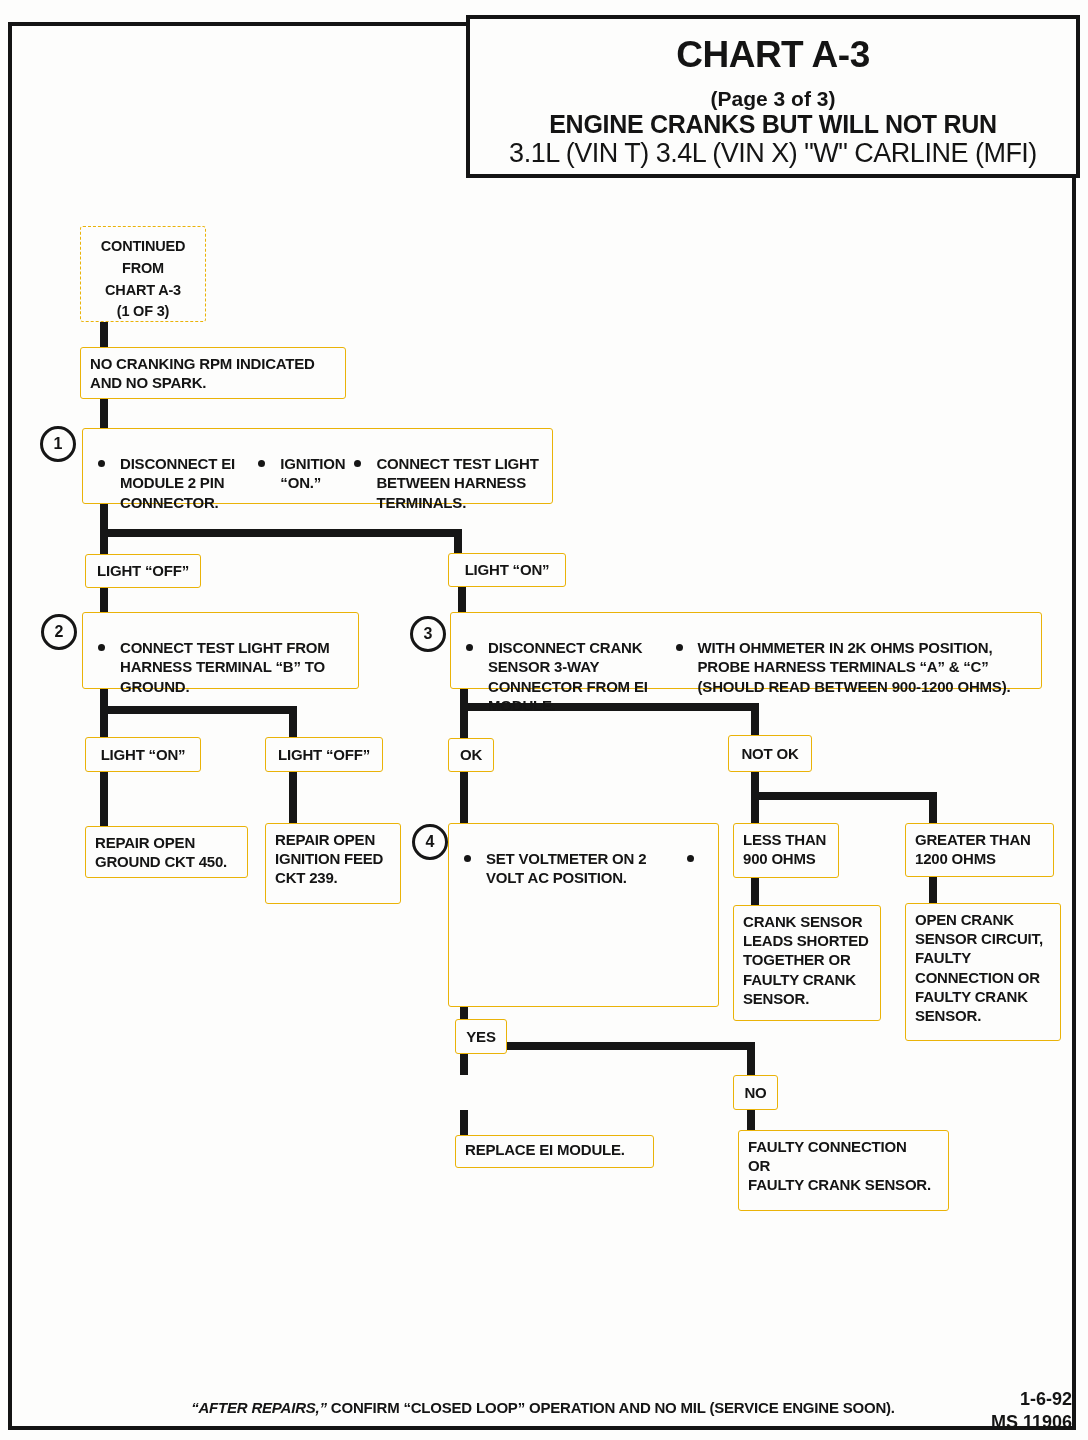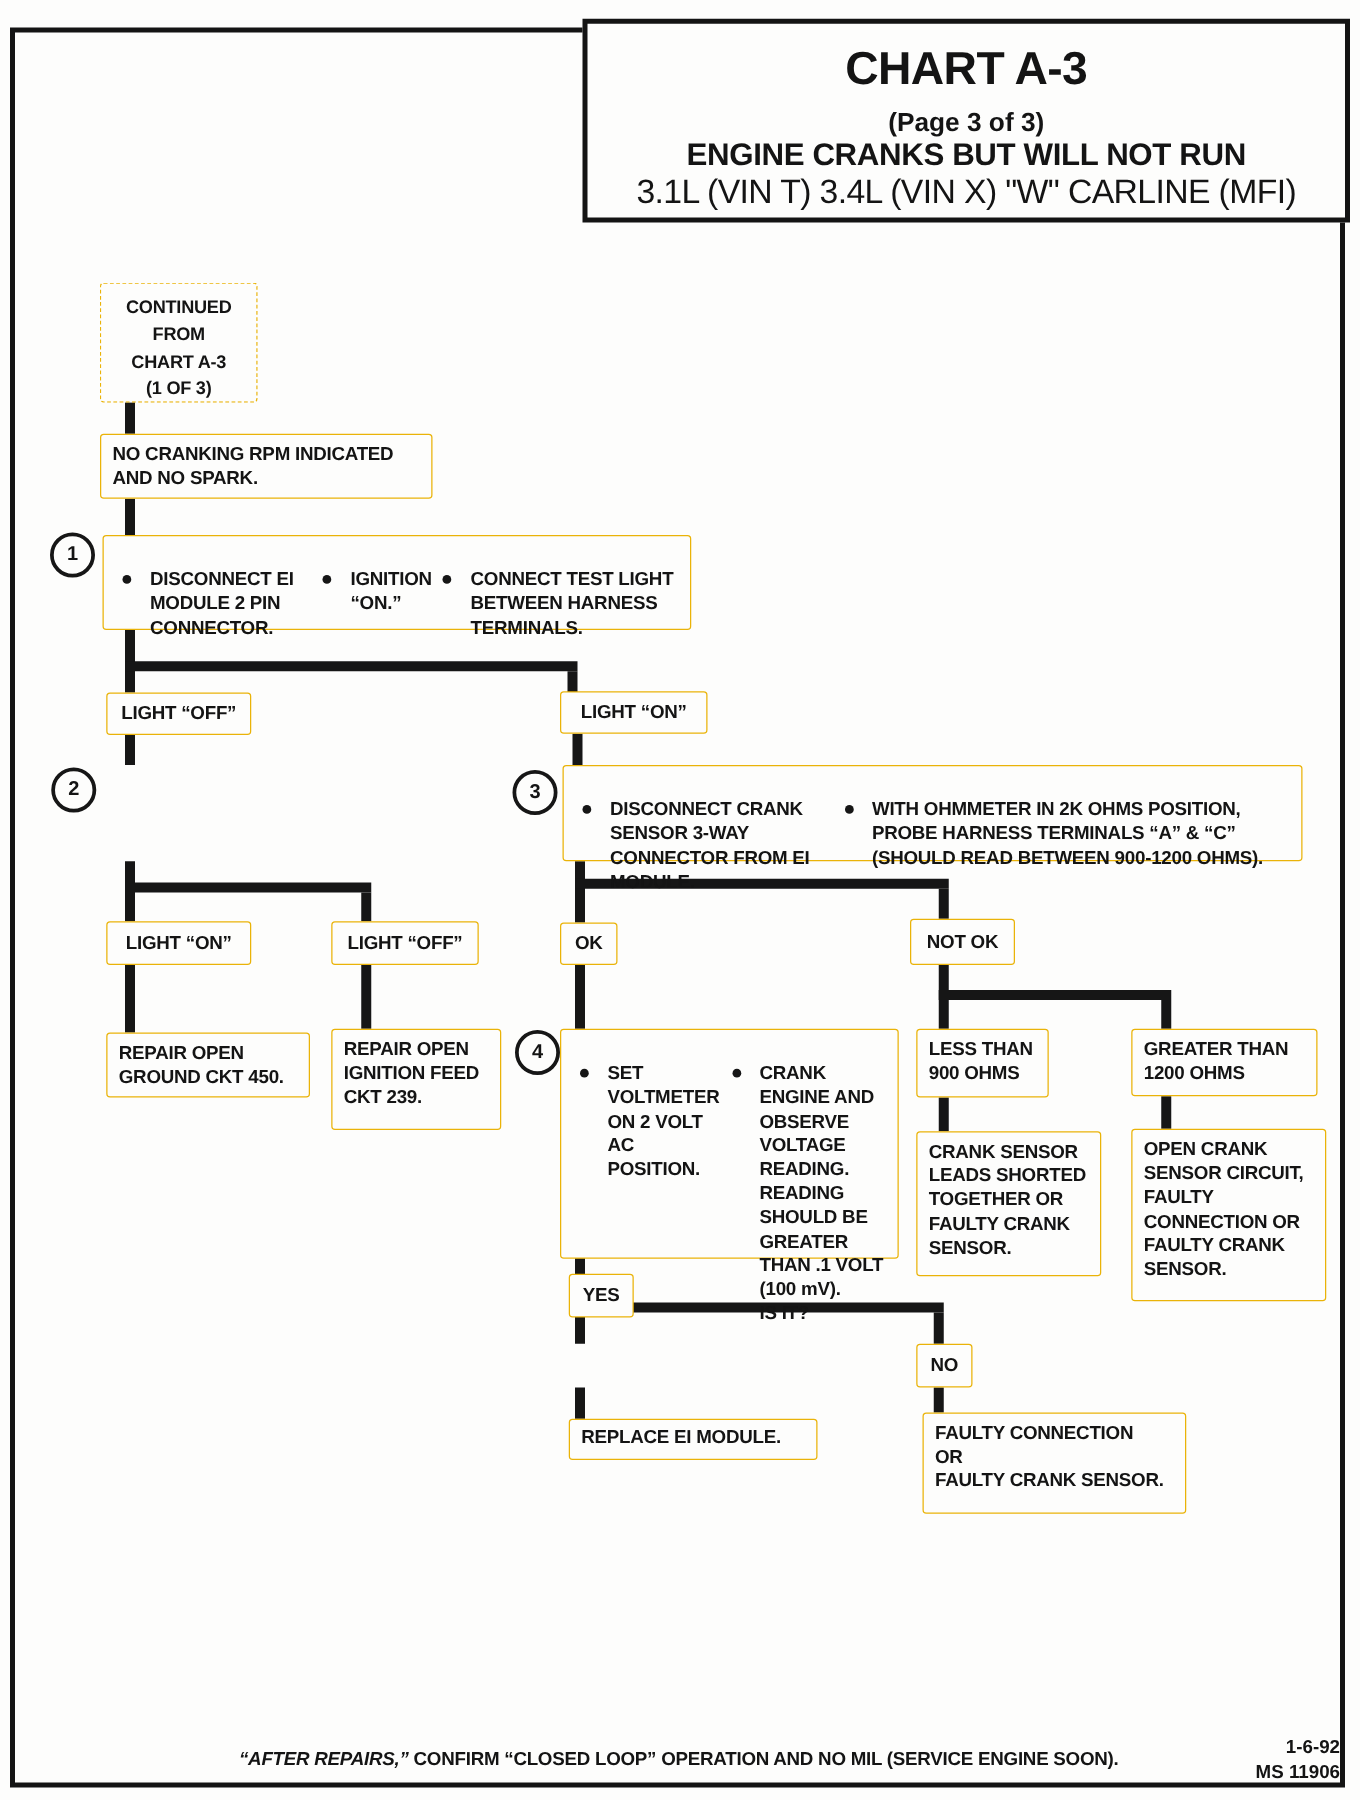--- a/index.html
+++ b/index.html
@@ -114,6 +114,11 @@
   <div class="tbox center" style="left:448px;top:553px;width:118px;height:34px;">LIGHT “ON”</div>
 
   <div class="circle" style="left:41px;top:614px;">2</div>
+  <div class="tbox" style="left:82px;top:612px;width:277px;height:77px;">
+    <div class="bullets">
+      <div class="bullet"><span class="dot"></span><span class="txt">CONNECT TEST LIGHT FROM HARNESS TERMINAL “B” TO GROUND.</span></div>
+    </div>
+  </div>
 
   <div class="circle" style="left:410px;top:616px;">3</div>
   <div class="tbox" style="left:450px;top:612px;width:592px;height:77px;">

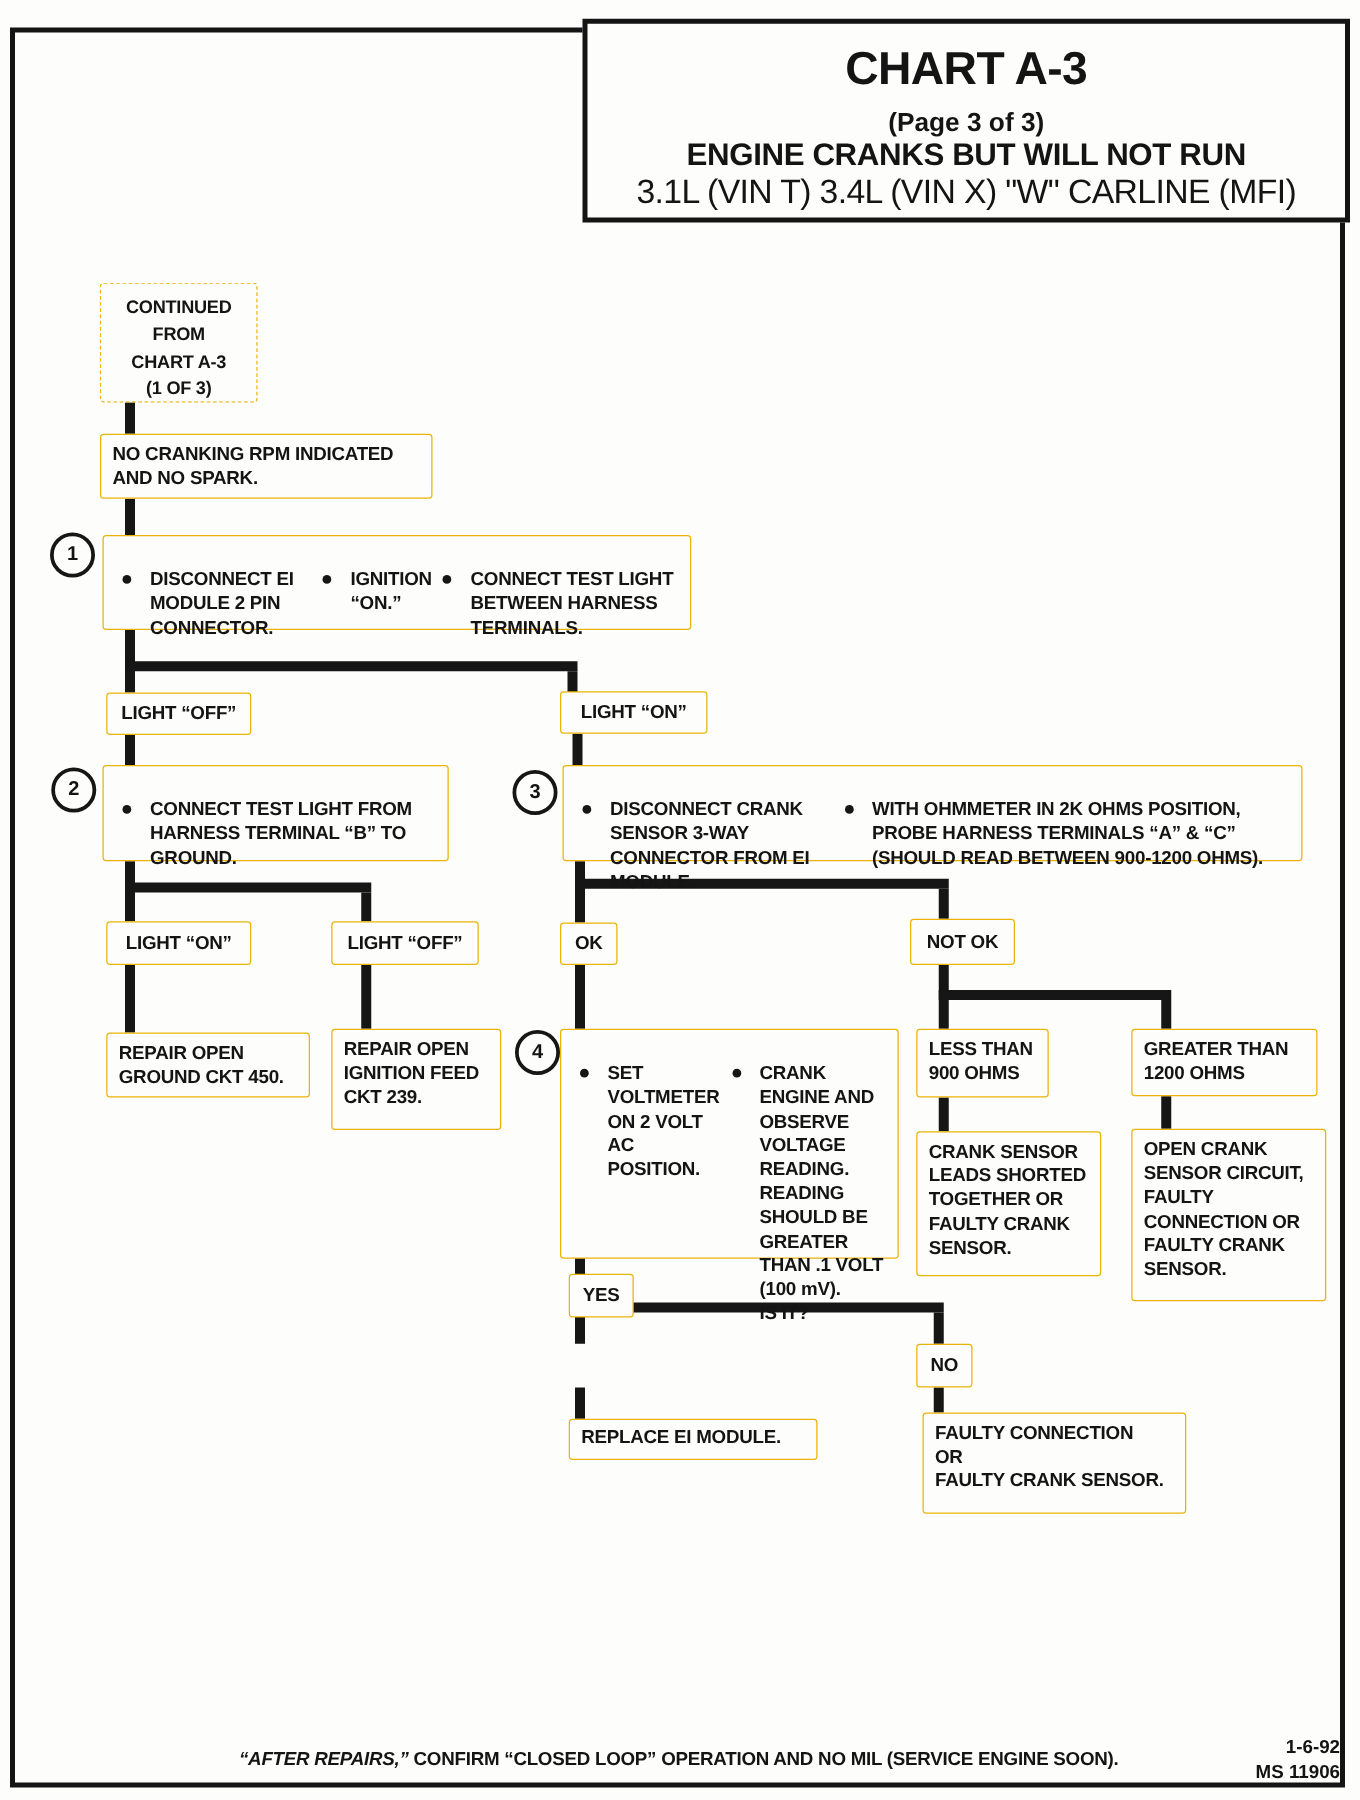--- a/index.html
+++ b/index.html
@@ -161,8 +161,7 @@
   <div class="tbox" style="left:448px;top:823px;width:271px;height:184px;">
     <div class="bullets" style="gap:4px;">
       <div class="bullet"><span class="dot"></span><span class="txt">SET VOLTMETER ON 2 VOLT AC POSITION.</span></div>
-      <div class="bullet"><span class="dot"></span><span class="txt">CRANK ENGINE AND OBSERVE VOLTAGE READING.  READING SHOULD BE GREATER THAN .1 VOLT (100 mV).
-IS IT?</span></div>
+      <div class="bullet"><span class="dot"></span></div>
     </div>
   </div>
 

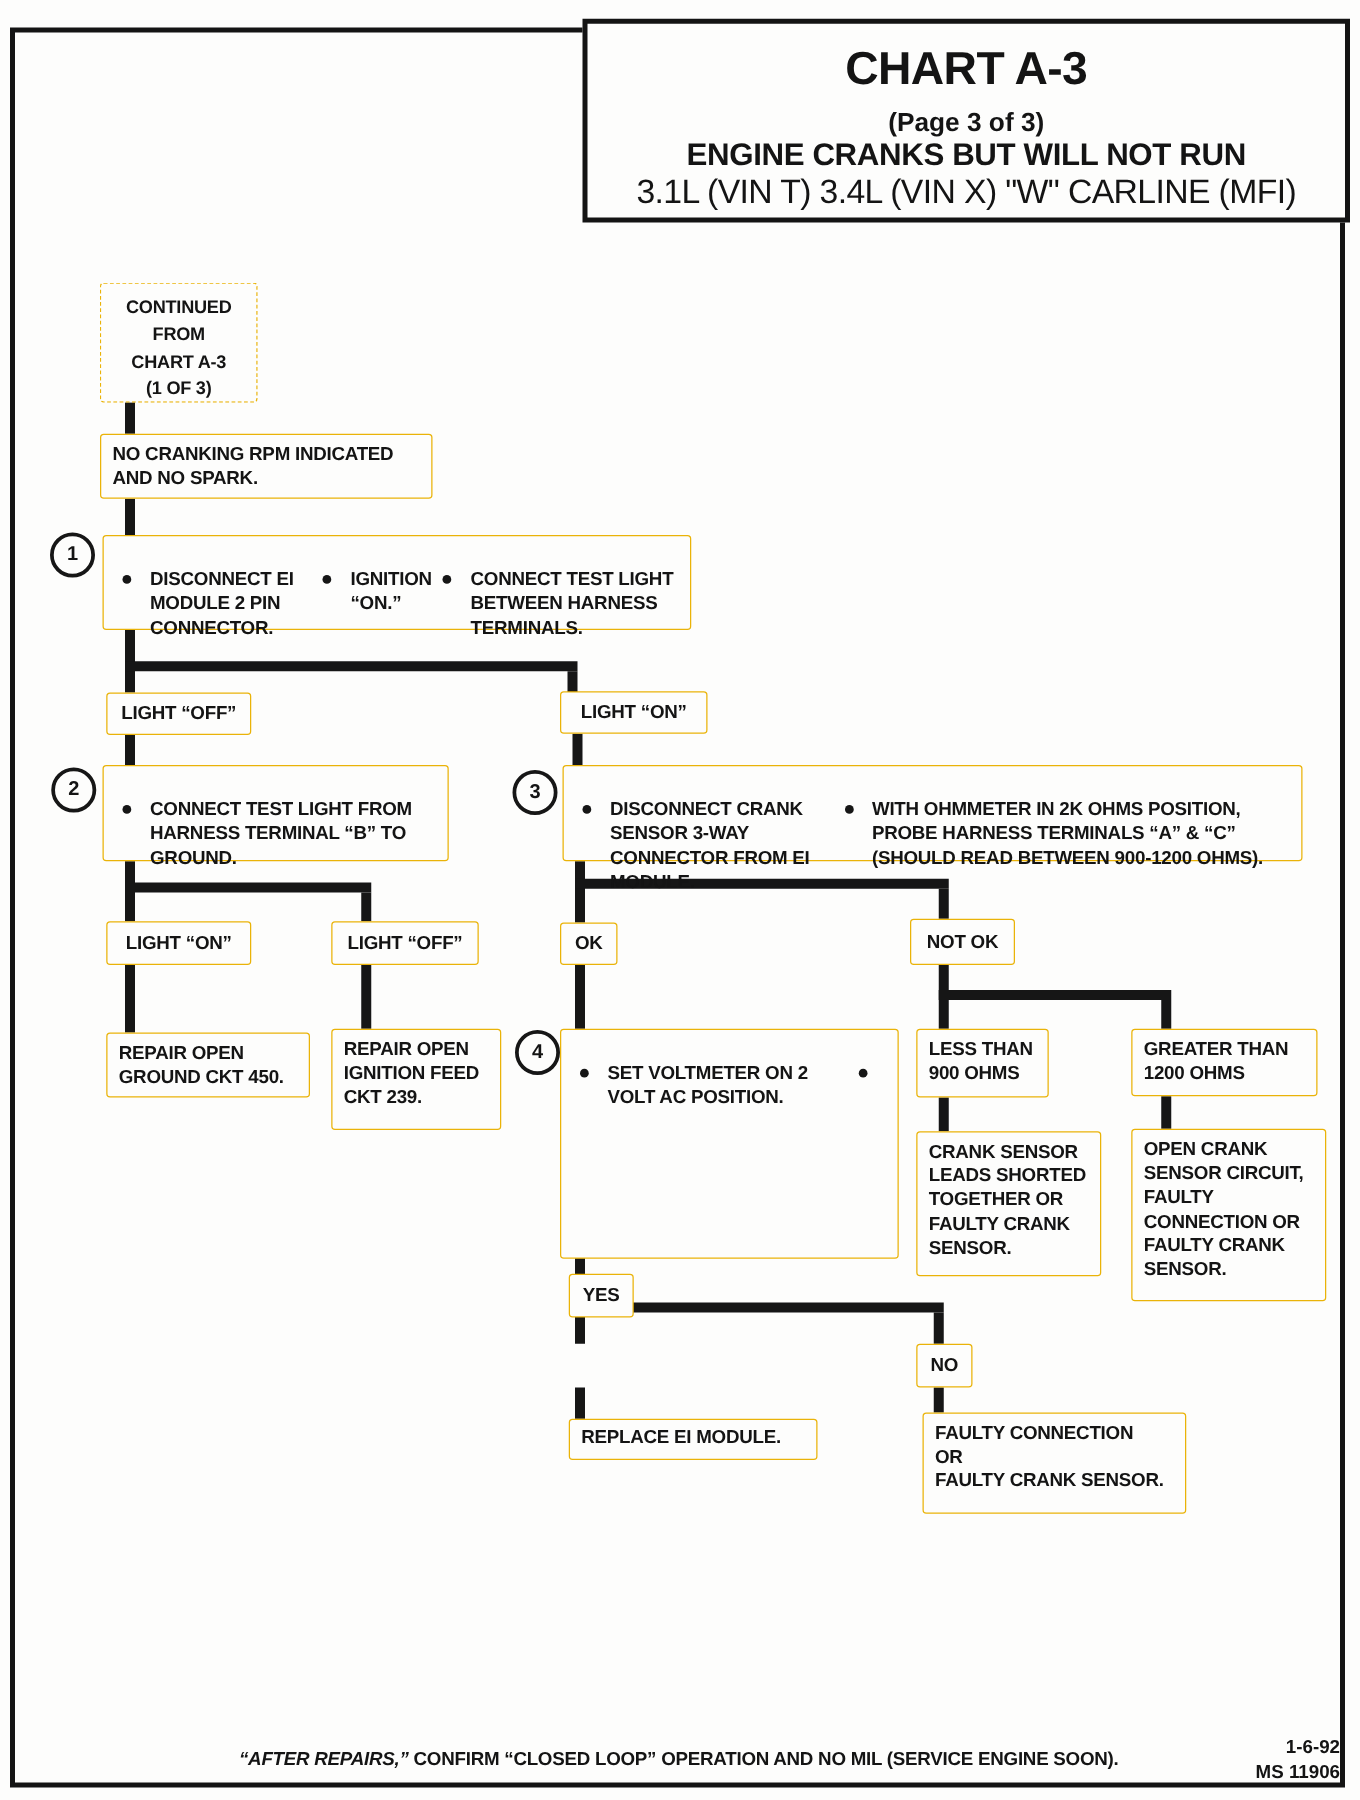--- a/index.html
+++ b/index.html
@@ -49,7 +49,7 @@
   .footer-note .ital{font-style:italic;}
   .footer-stamp{
     position:absolute;left:980px;top:1388px;width:92px;text-align:right;
-    font-size:15px;font-weight:700;line-height:1.3;white-space:pre-line;
+    font-size:18px;font-weight:700;line-height:1.3;white-space:pre-line;
   }
 </style>
 </head>

